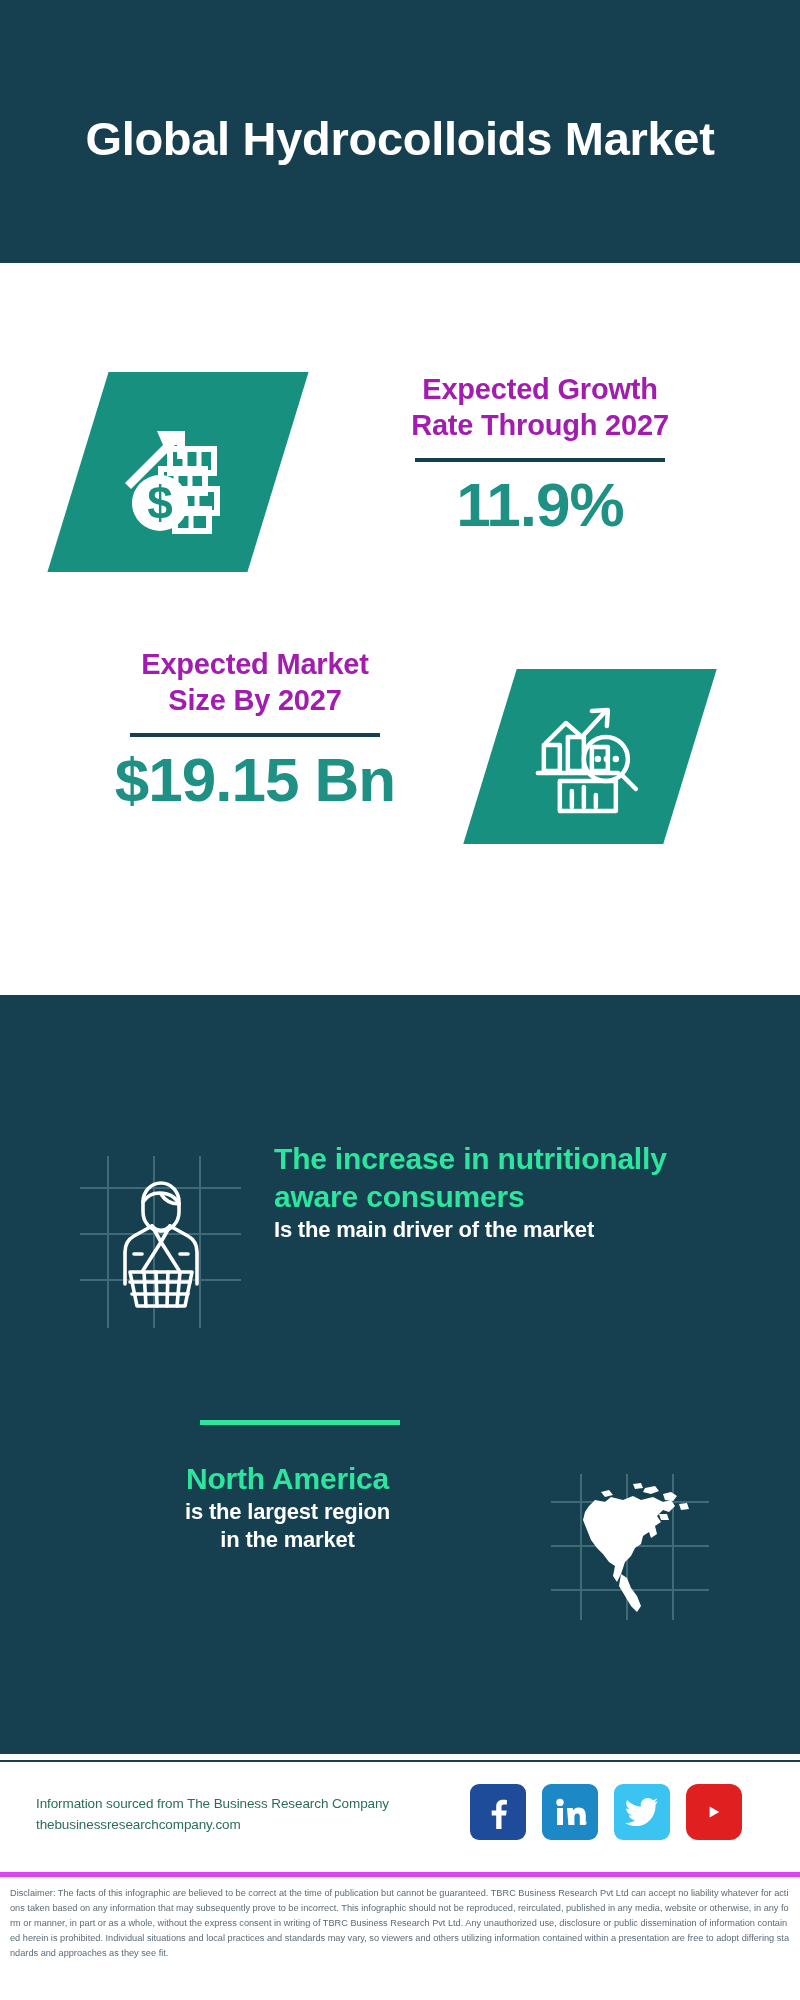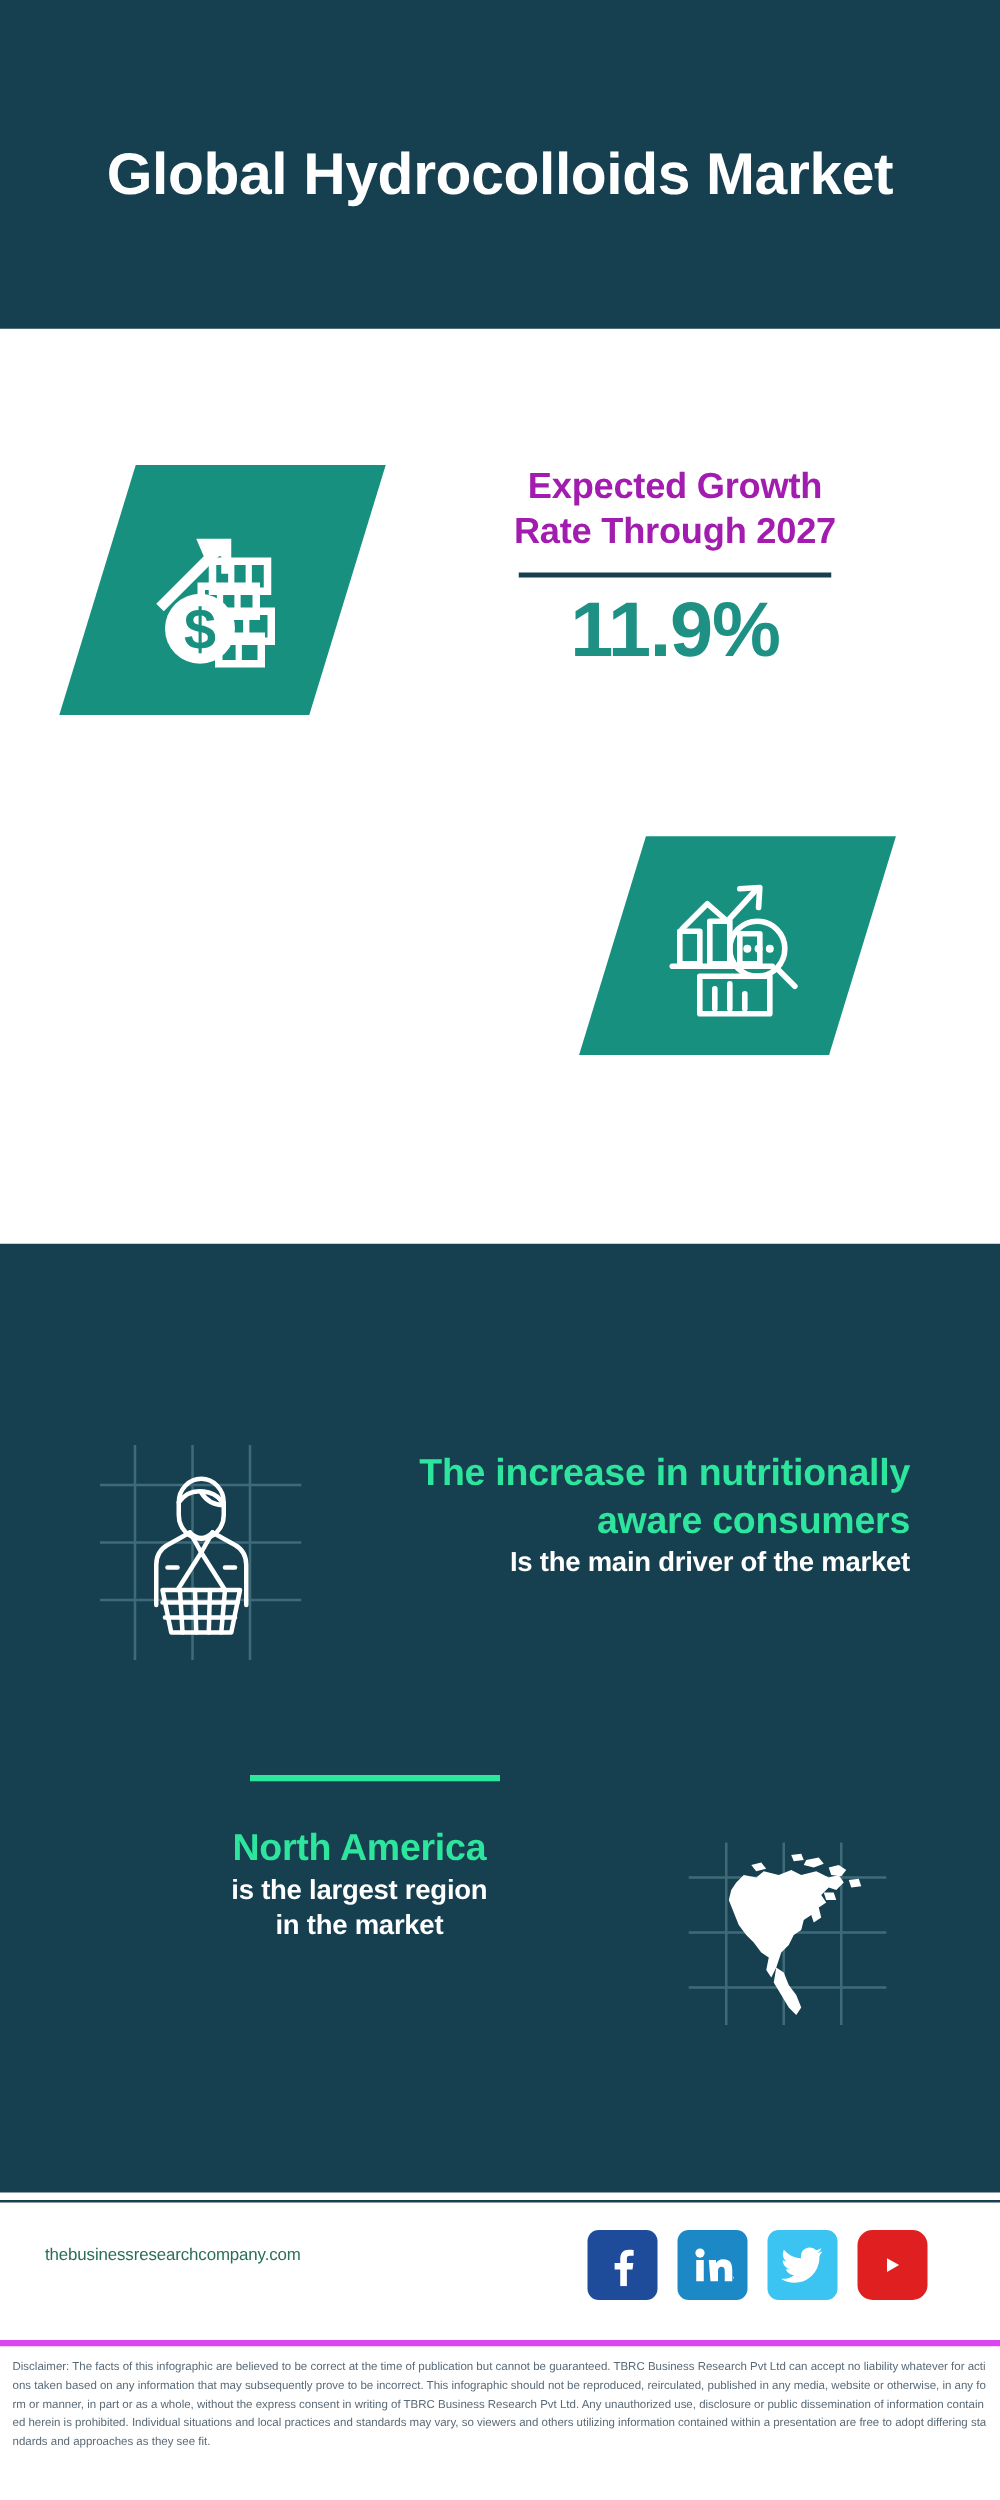--- a/index.html
+++ b/index.html
@@ -167,6 +167,12 @@
     </div>
 
     <div class="stat2">
+      <div class="txt">
+        <div class="stat-label">Expected Market</div>
+        <div class="stat-label">Size By 2027</div>
+        <div class="rule"></div>
+        <div class="stat-value">$19.15 Bn</div>
+      </div>
       <div class="badge para">
         <div class="para-inner">
           <svg width="120" height="120" viewBox="0 0 120 120">

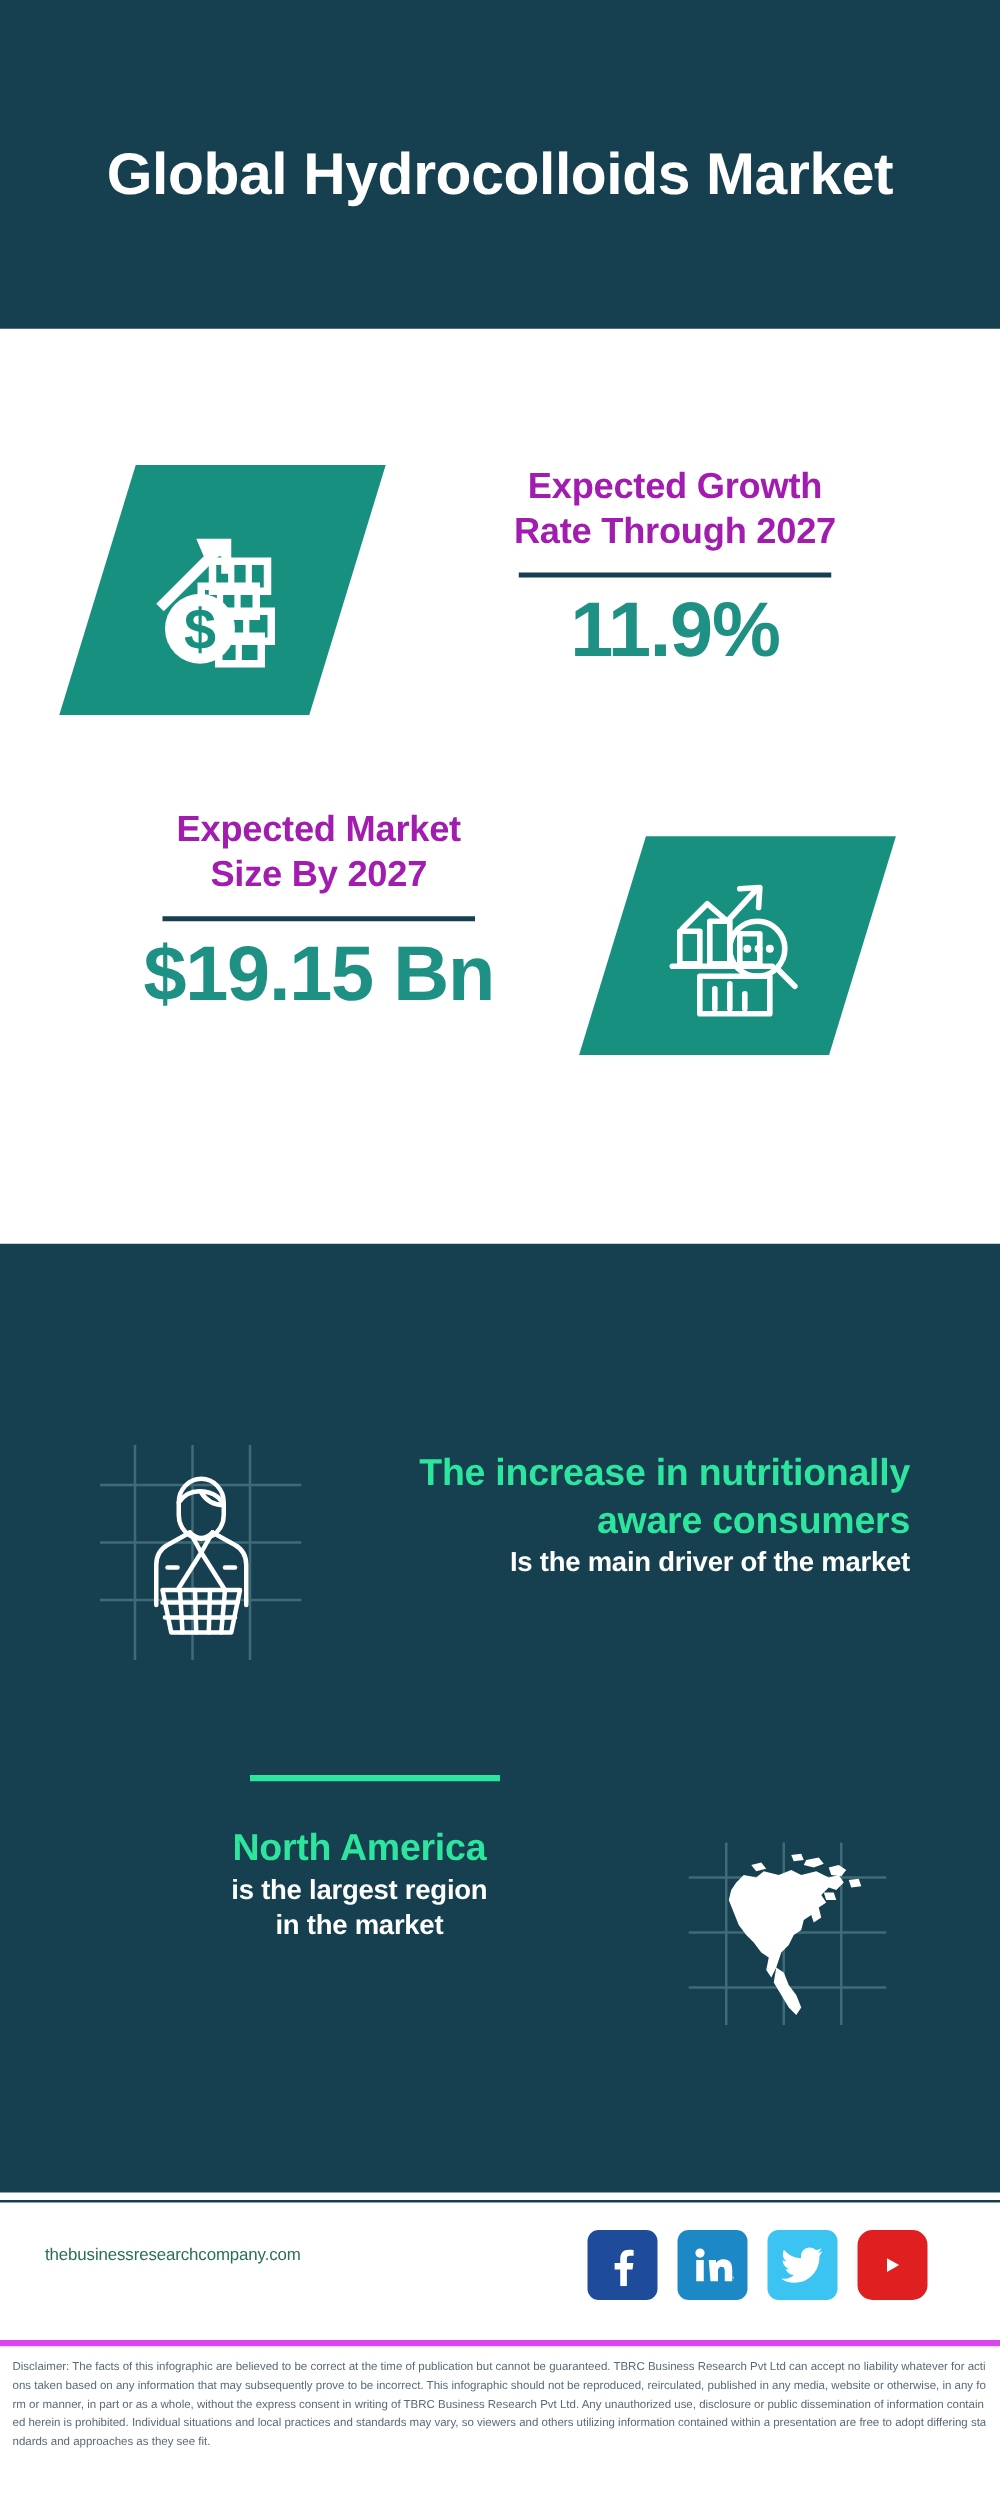--- a/index.html
+++ b/index.html
@@ -70,7 +70,7 @@
   
   .driver-row { position:absolute; left:0; top:155px; width:800px; height:235px; }
   .driver-icon { position:absolute; left:68px; top:0px; width:185px; height:185px; }
-  .driver-text { position:absolute; left:263px; top:-10px; width:465px; text-align:right;margin-top:20px; }
+  .driver-text { position:absolute; left:274px; top:-10px; width:465px; text-align:left; }
   .accent-head {
     color:#2EE59D; font-size:30px; font-weight:bold; line-height:1.26; letter-spacing:-0.2px;
   }

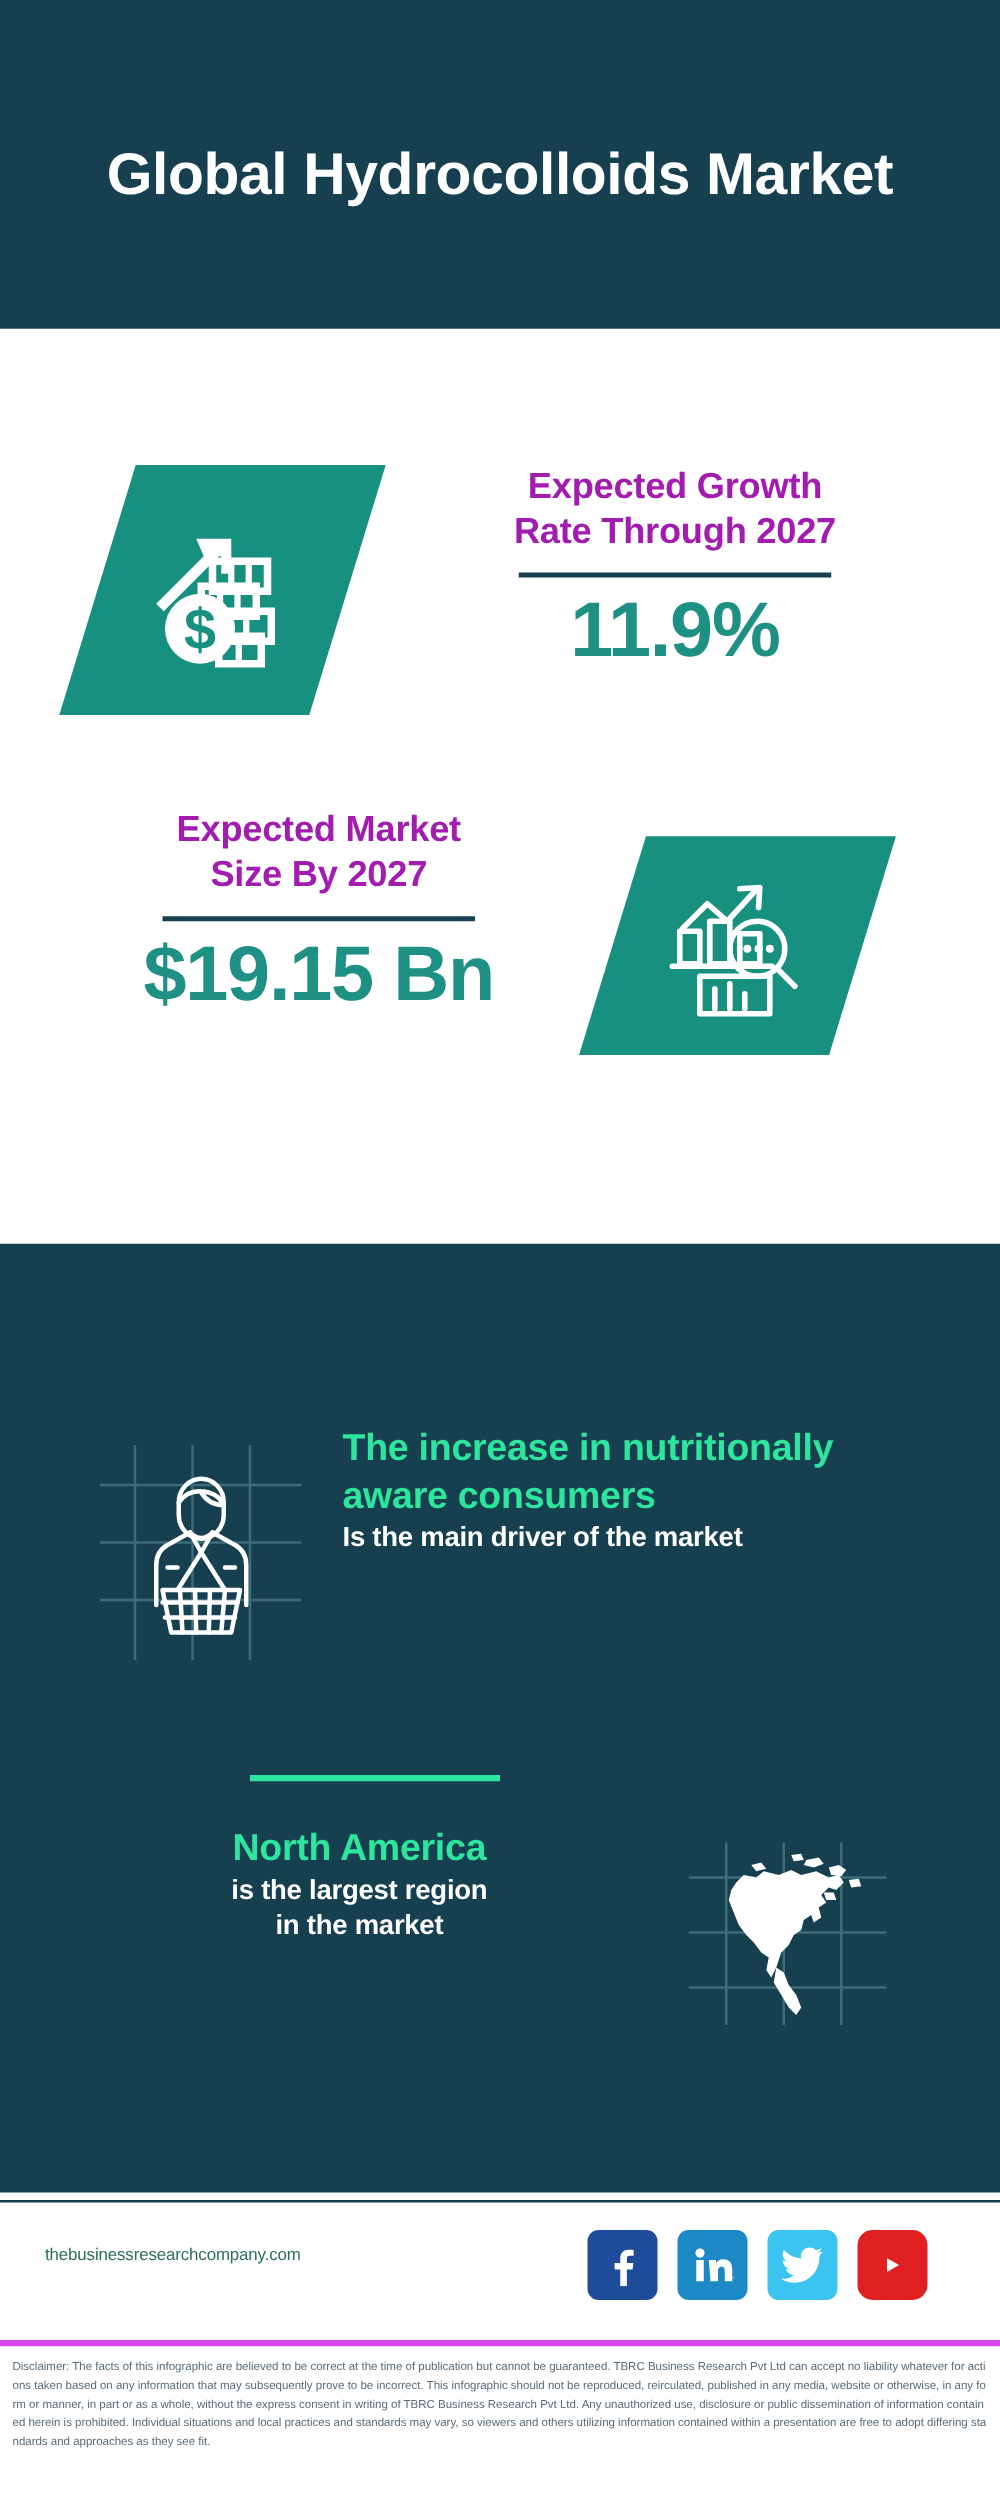--- a/index.html
+++ b/index.html
@@ -321,6 +321,7 @@
 
   <div class="footer">
     <div class="attrib">
+      <div class="attrib-line">Information sourced from The Business Research Company</div>
       <div class="attrib-line">thebusinessresearchcompany.com</div>
     </div>
     <div class="socials">

